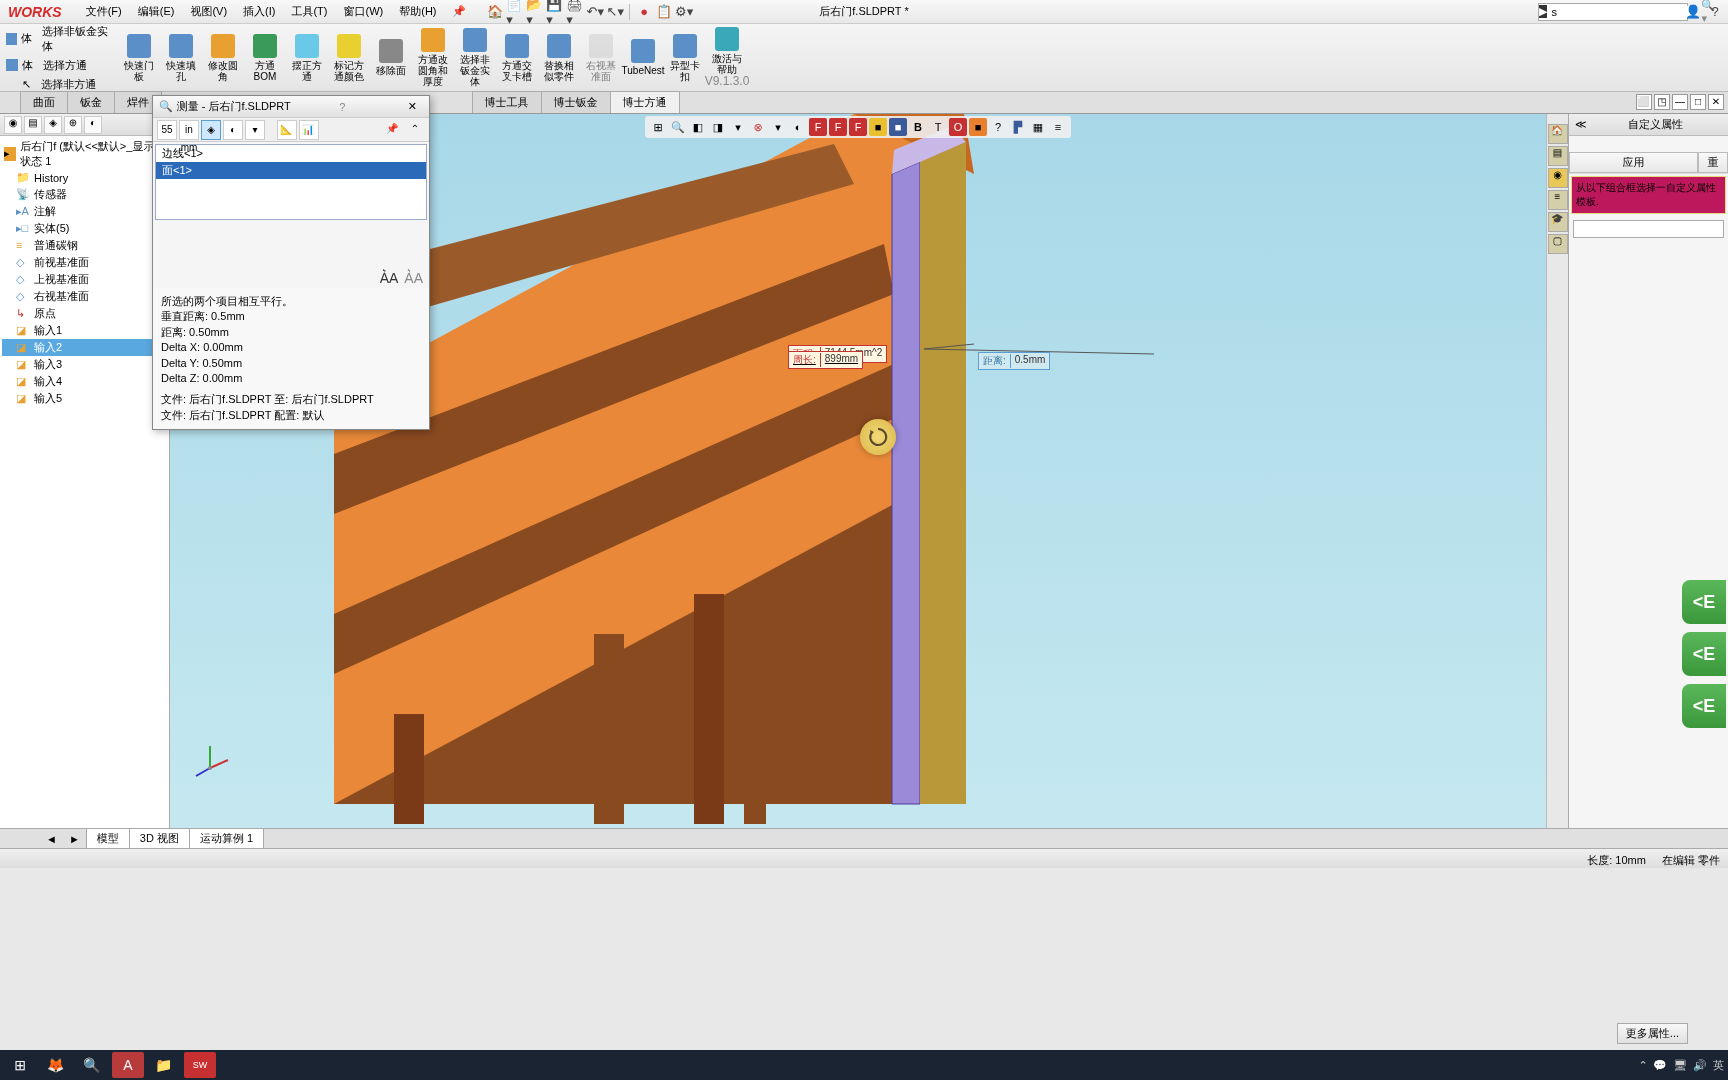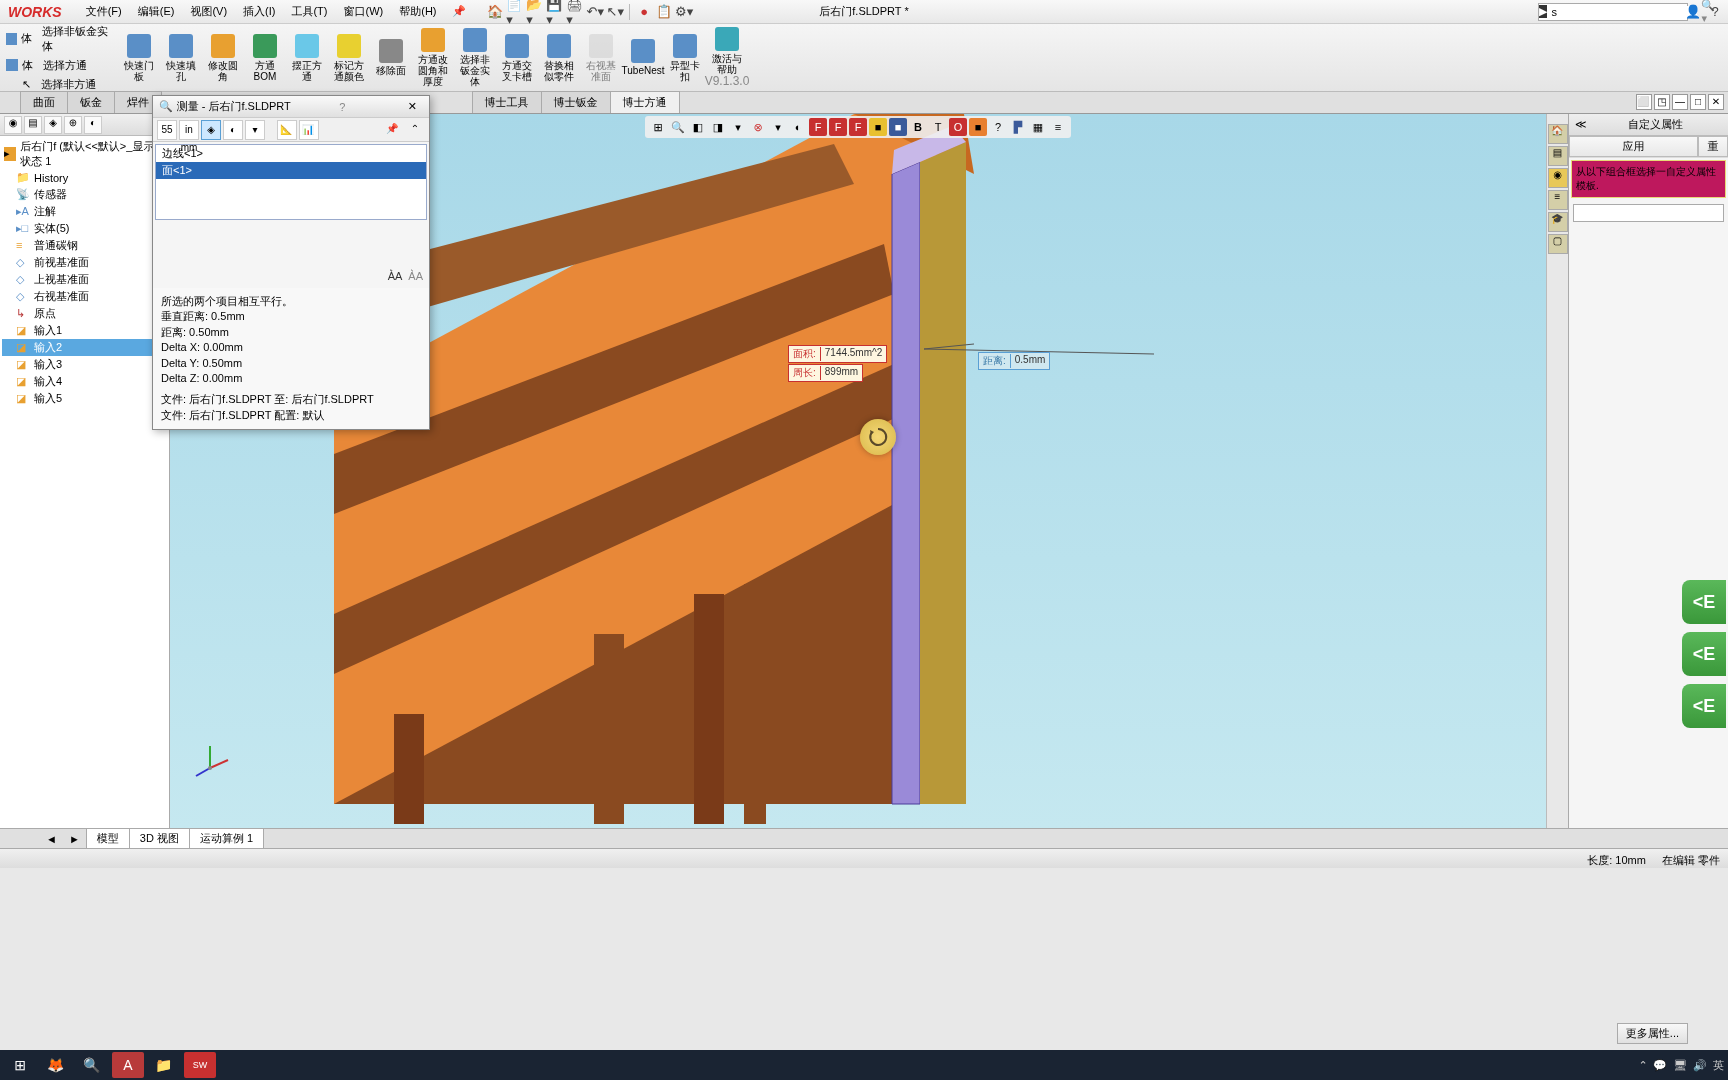--- a/index.html
+++ b/index.html
@@ -69,7 +69,7 @@
 .prop-panel { width: 160px; background: #f5f5f5; border-left: 1px solid #aaa; font-size: 11px; }
 .prop-header { height: 22px; background: linear-gradient(#eee,#ddd); display: flex; align-items: center; padding: 0 6px; border-bottom: 1px solid #bbb; }
 .prop-collapse { width: 14px; cursor: pointer; }
-.prop-row { display: flex; border-bottom: 1px solid #ddd; }
+.prop-row { display: flex; border-bottom: 1px solid #ddd; margin-top: 16px; }
 .prop-row button { flex: 1; background: linear-gradient(#f8f8f8,#e8e8e8); border: 1px solid #bbb; font-size: 11px; padding: 2px; cursor: pointer; }
 .prop-hint { background: #be185d; border: 1px solid #e8d878; padding: 4px; font-size: 10px; margin: 2px; }
 .prop-input { width: calc(100% - 8px); margin: 4px; border: 1px solid #aaa; height: 18px; }

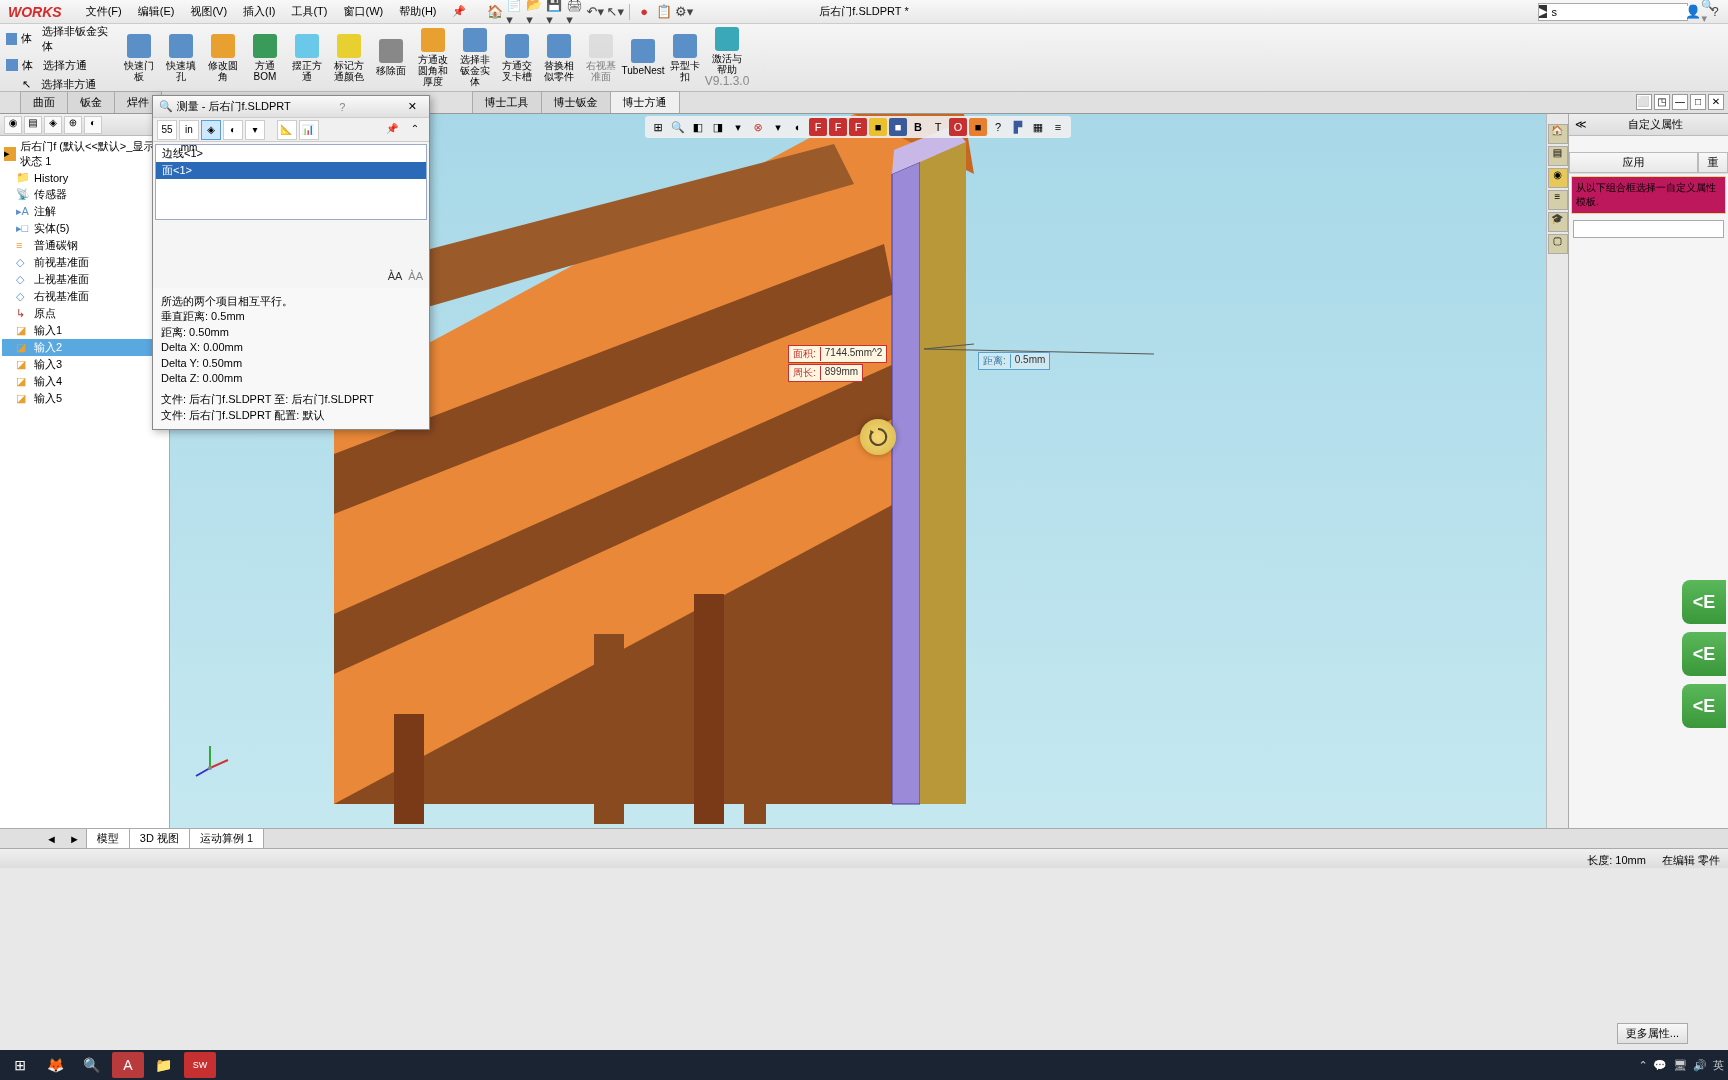--- a/index.html
+++ b/index.html
@@ -60,7 +60,7 @@
 .mp-list { height: 76px; background: #fff; border: 1px solid #9ac; margin: 2px; font-size: 11px; }
 .mp-list-item { padding: 1px 6px; }
 .mp-list-item.selected { background: #2a6ab8; color: #fff; }
-.mp-fontrow { height: 20px; display: flex; justify-content: flex-end; padding: 2px 6px; gap: 6px; font-size: 11px; color: #888; margin-top: 48px; }
+.mp-fontrow { height: 20px; display: flex; justify-content: flex-end; padding: 2px 6px; gap: 6px; font-size: 14px; color: #888; margin-top: 48px; }
 .mp-results { padding: 6px 8px; font-size: 11px; line-height: 1.4; background: #f8f8f8; font-family: "SimSun", monospace; }
 
 .right-sidebar { width: 22px; background: #e8e8e8; border-left: 1px solid #bbb; display: flex; flex-direction: column; padding-top: 10px; gap: 2px; }

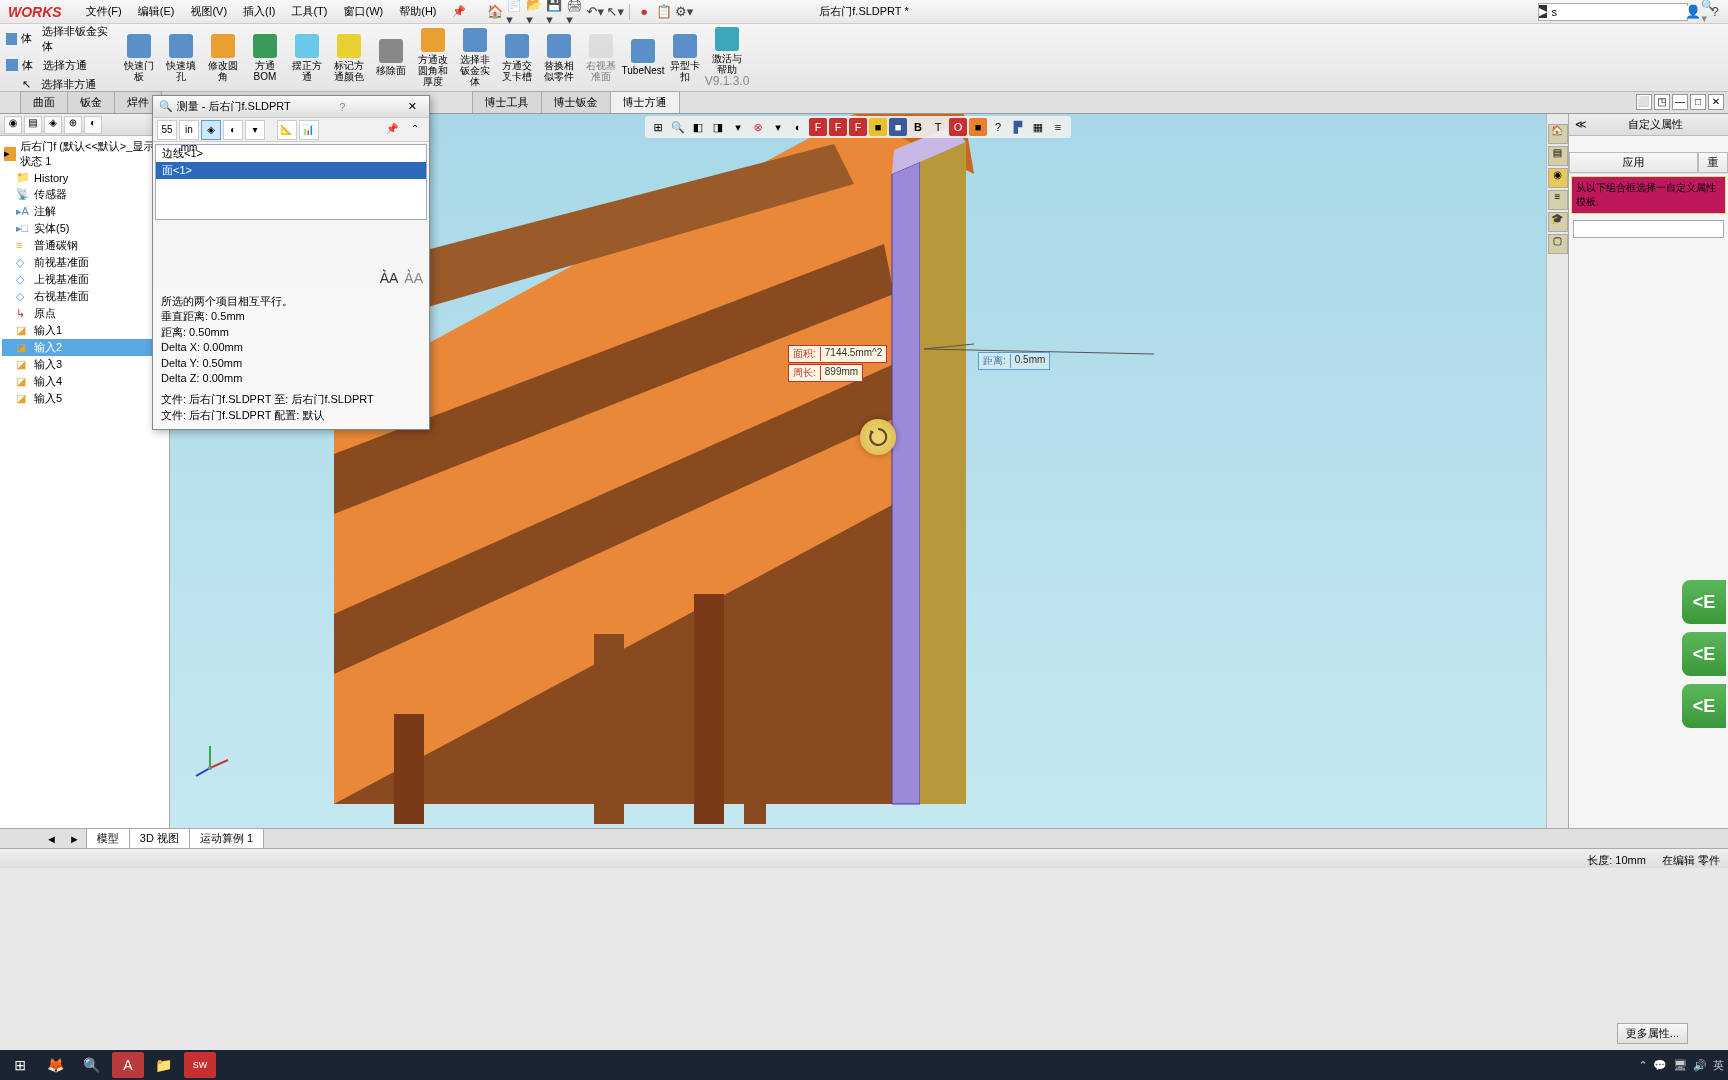--- a/index.html
+++ b/index.html
@@ -366,7 +366,7 @@
       <span class="cl-label">面积:</span>
         <span class="cl-val">7144.5mm^2</span>
     </div>
-    <div class="callout" style="left:618px; top:250px;">
+    <div class="callout" style="left:618px; top:237px;text-decoration:underline;">
       <span class="cl-label">周长:</span>
         <span class="cl-val">899mm</span>
     </div>

